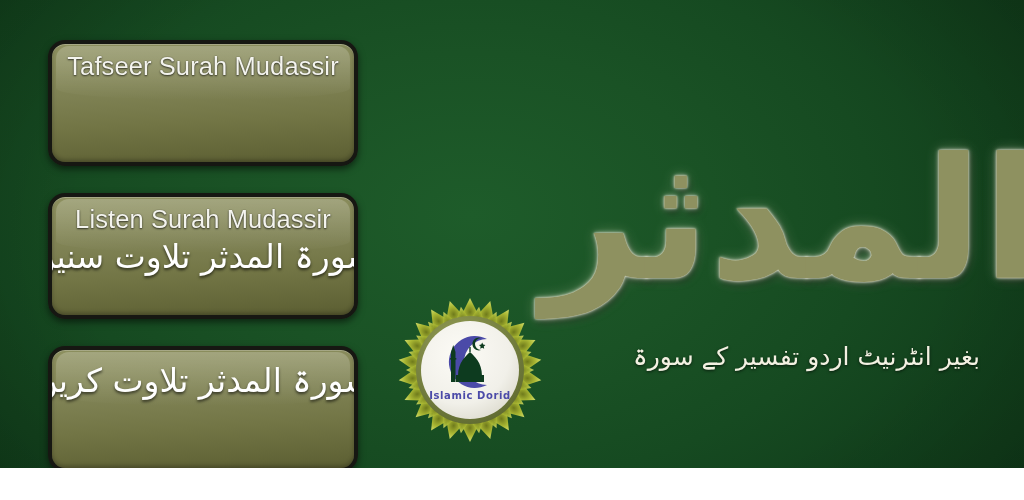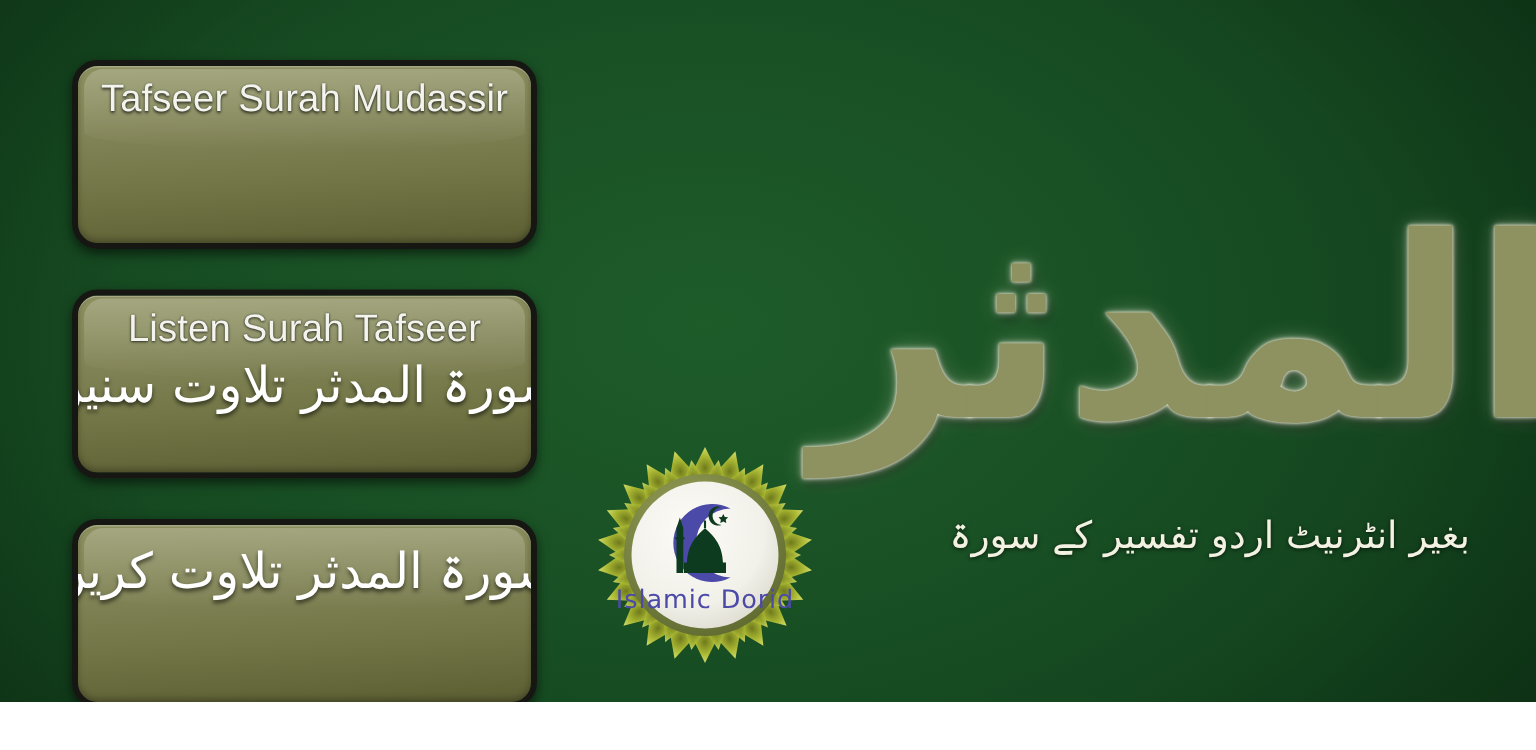--- a/index.html
+++ b/index.html
@@ -146,7 +146,7 @@
     </div>
 
     <div class="menu-btn">
-      <div class="btn-en">Listen Surah Tafseer</div>
+      <div class="btn-en">Listen Surah Mudassir</div>
       <div class="btn-ur">سورۃ المدثر تلاوت سنیں</div>
     </div>
 

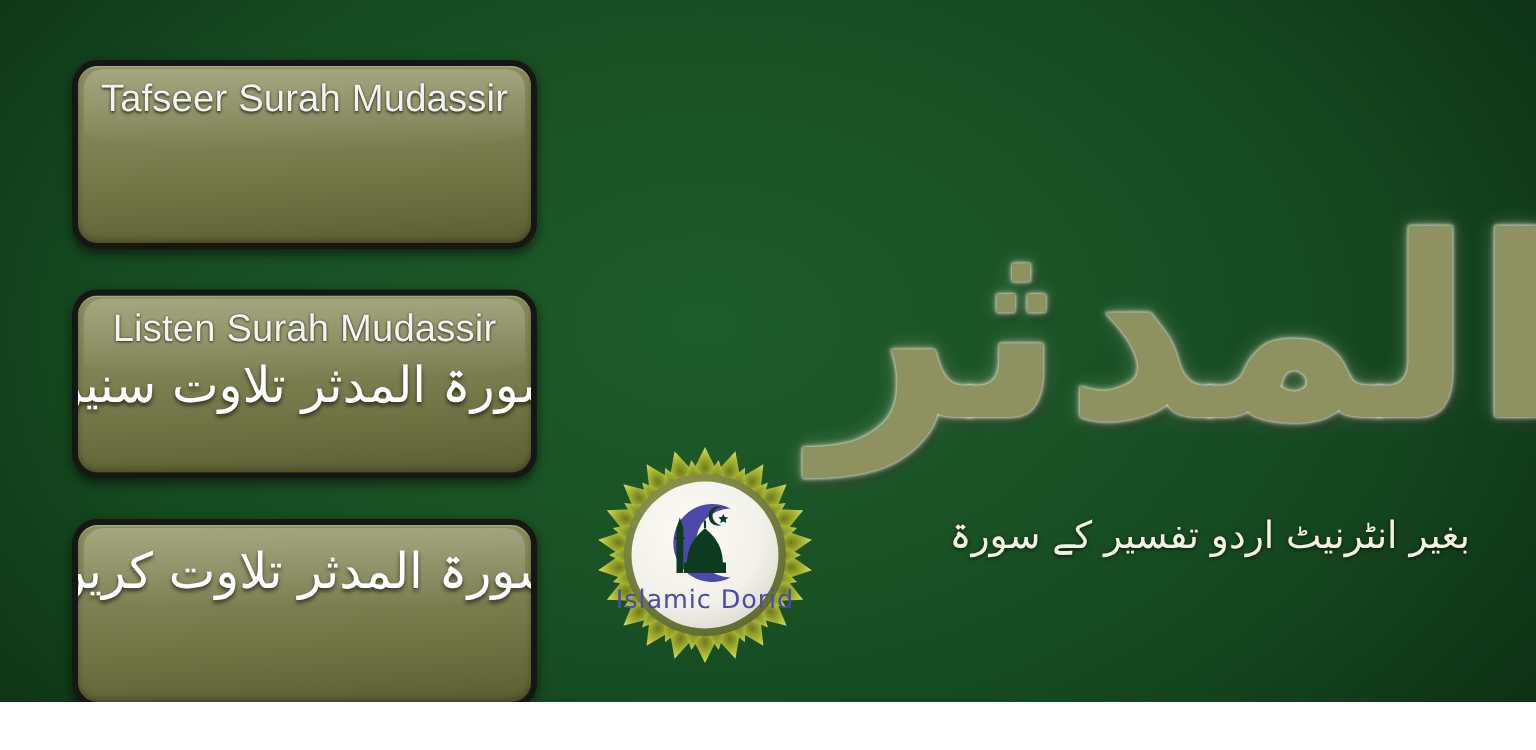--- a/index.html
+++ b/index.html
@@ -127,8 +127,8 @@
     position:absolute; left:0; right:0; top:94px;
     text-align:center;
     font-family:"DejaVu Sans", sans-serif;
-    font-size:17px;
-    font-weight:400;
+    font-size:10px;
+    font-weight:700;
     letter-spacing:.6px;
     color:#4b4aa8;
     pointer-events:none;

